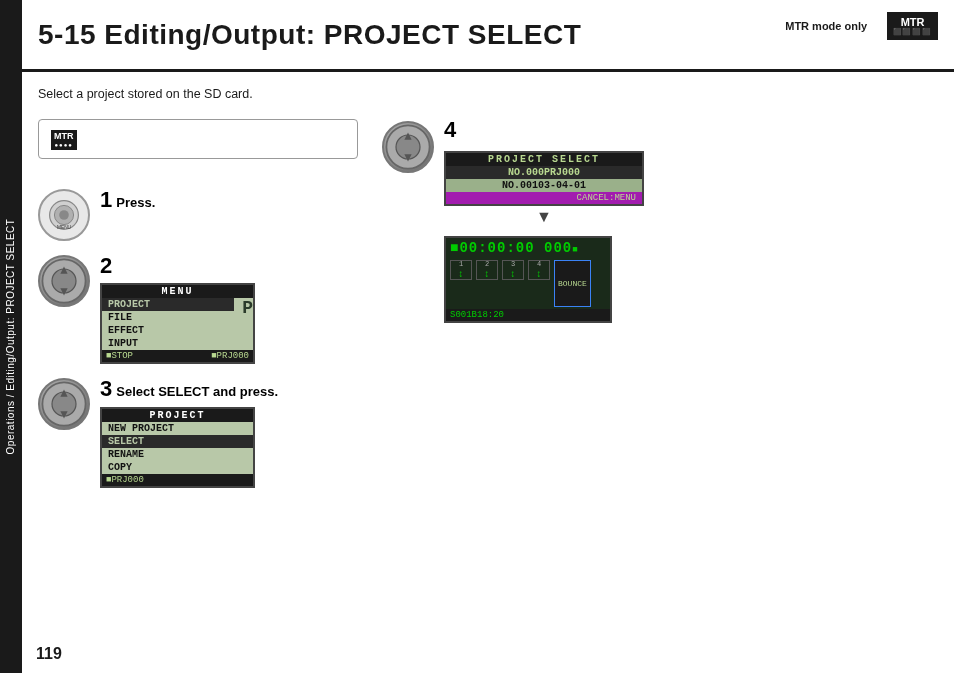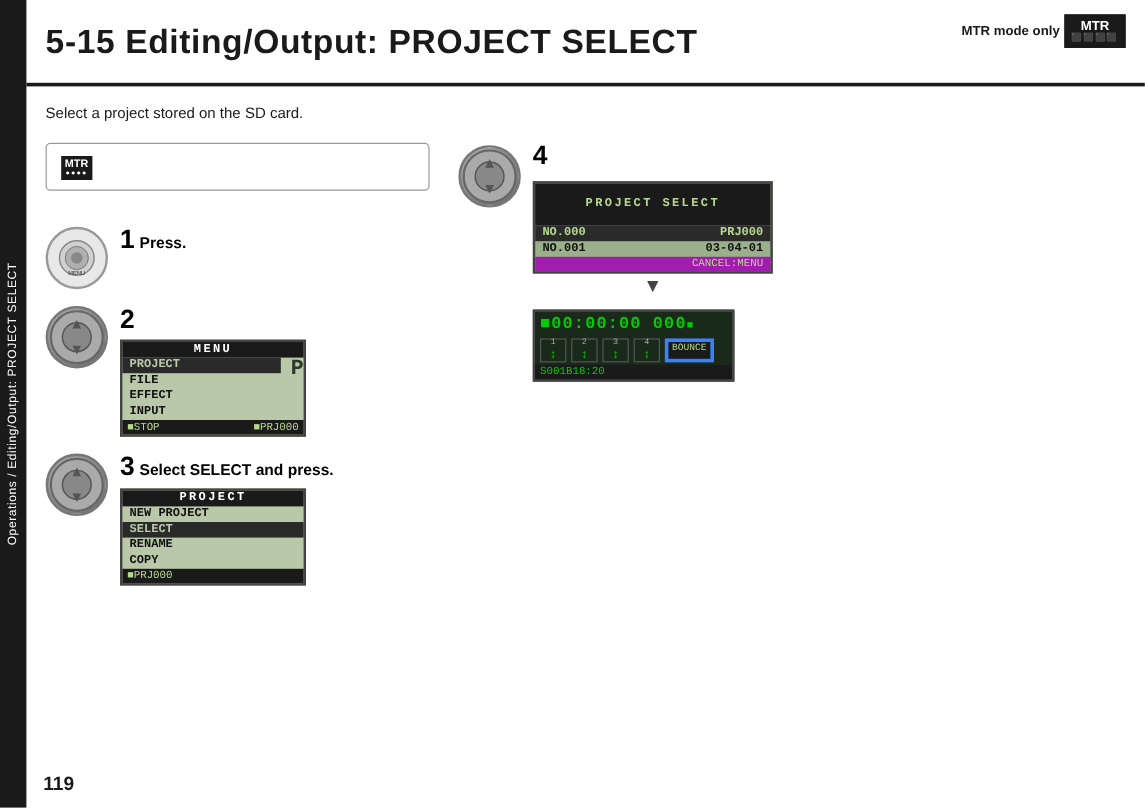--- a/index.html
+++ b/index.html
@@ -57,7 +57,7 @@
       top: 12px;
       display: flex;
       align-items: center;
-      gap: 4px;
+      gap: 20px;
     }
     .mtr-mode-text {
       font-size: 11px;

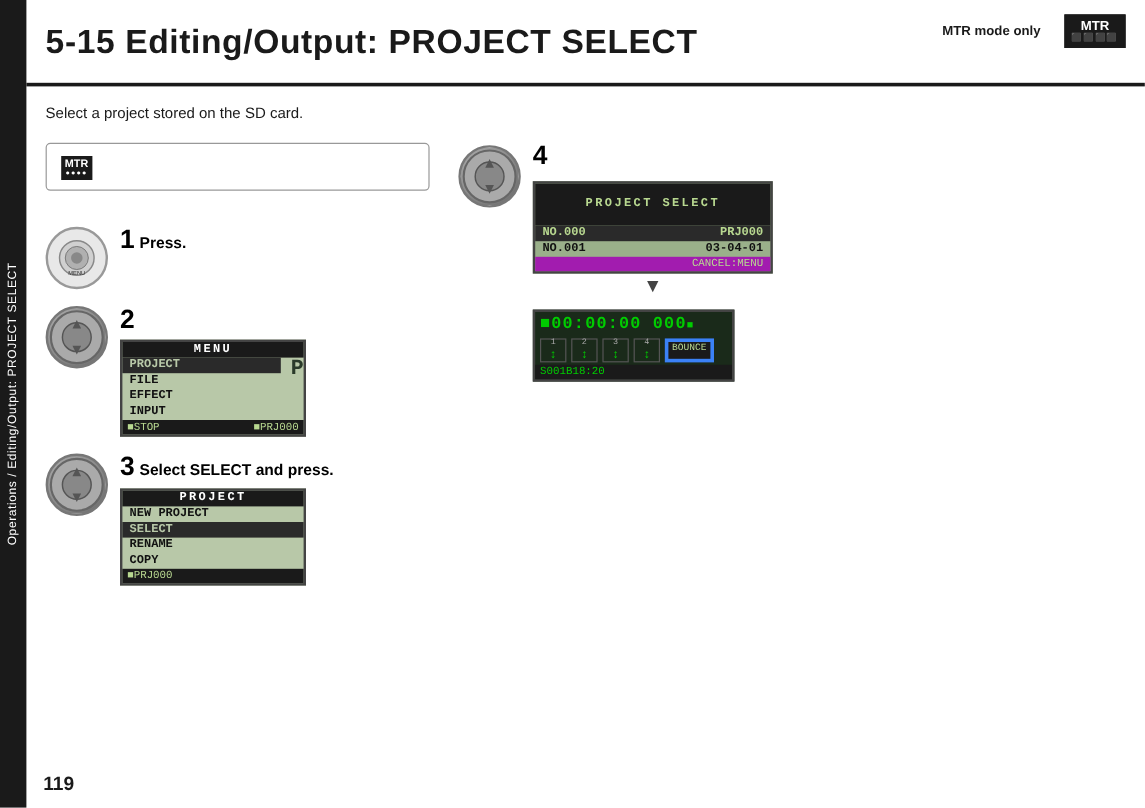--- a/index.html
+++ b/index.html
@@ -263,7 +263,7 @@
       text-align: center;
       font-weight: bold;
       font-size: 10px;
-      padding: 12px 4px;
+      padding: 1px 4px;
       letter-spacing: 2px;
     }
     .projsel-row {

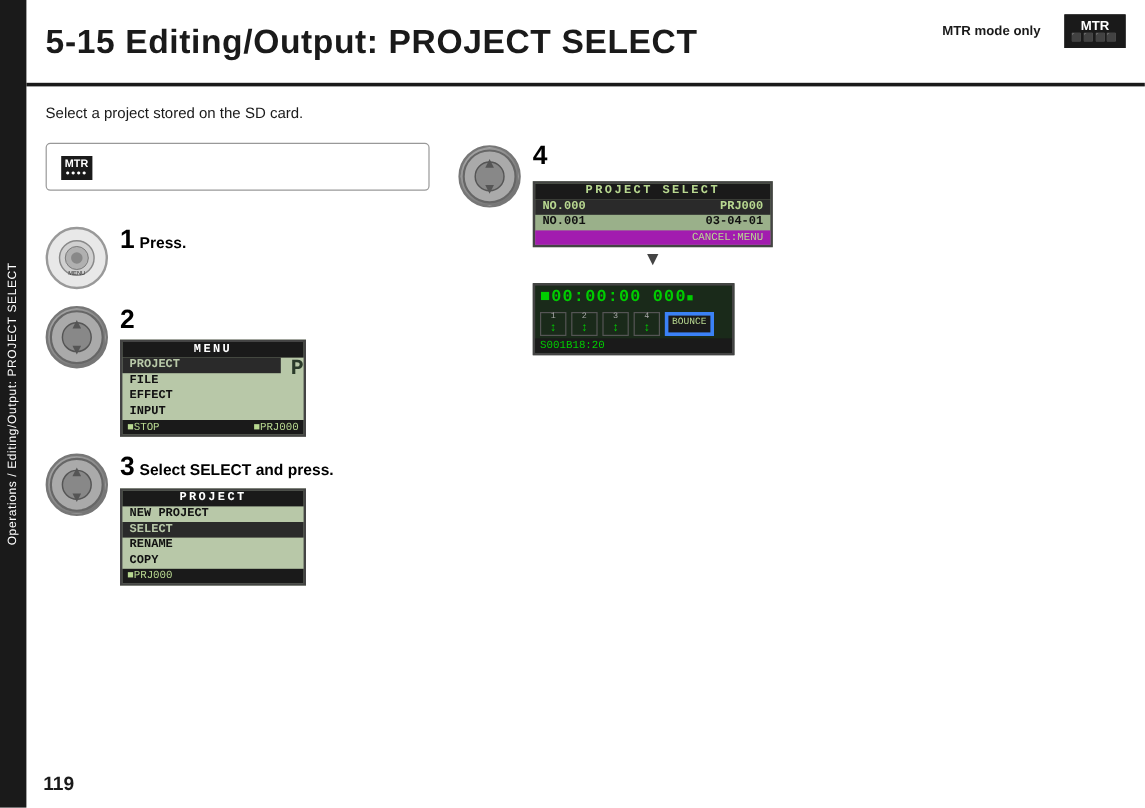--- a/index.html
+++ b/index.html
@@ -268,7 +268,7 @@
     }
     .projsel-row {
       display: flex;
-      justify-content: space-between;
+      justify-content: center;
       padding: 1px 6px;
       font-weight: bold;
       font-size: 10px;

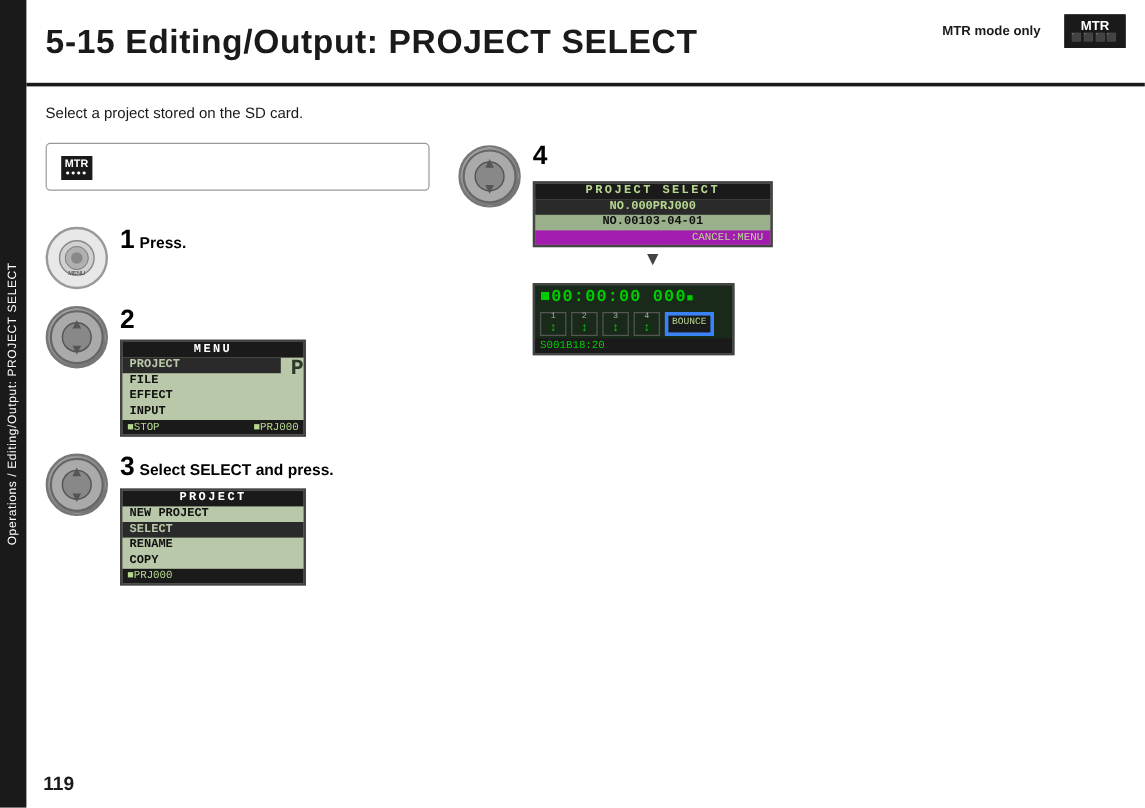--- a/index.html
+++ b/index.html
@@ -320,8 +320,8 @@
       background: #1a1a1a;
       color: #b8d890;
       font-size: 8px;
-      padding: 1px 3px;
-      border: 3px solid #3b82f6;
+      padding: 18px 3px;
+      border: 1px solid #3b82f6;
     }
     .transport-bottom {
       background: #1a1a1a;

